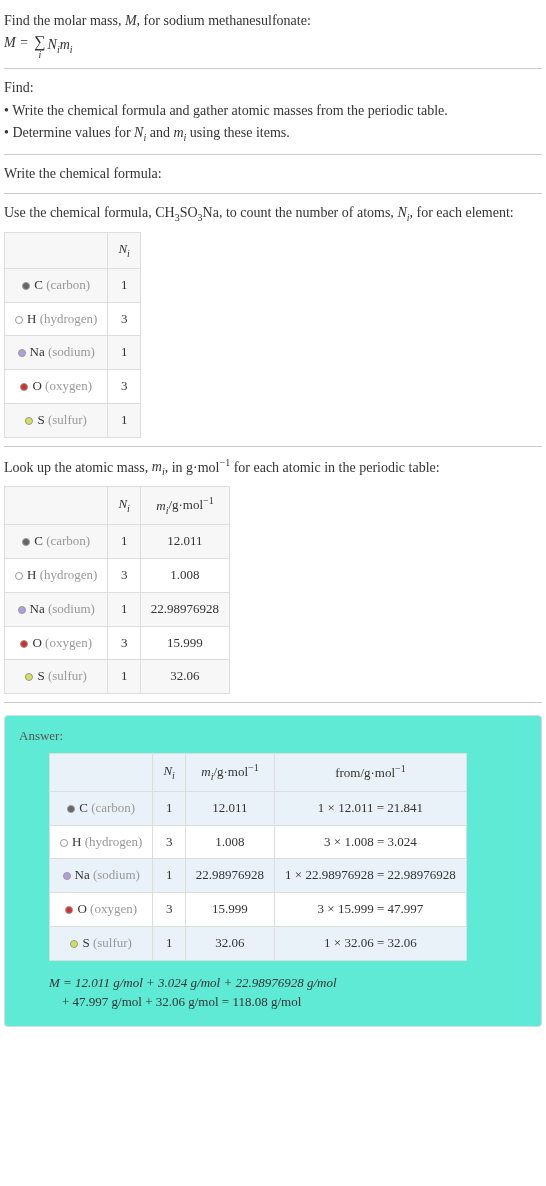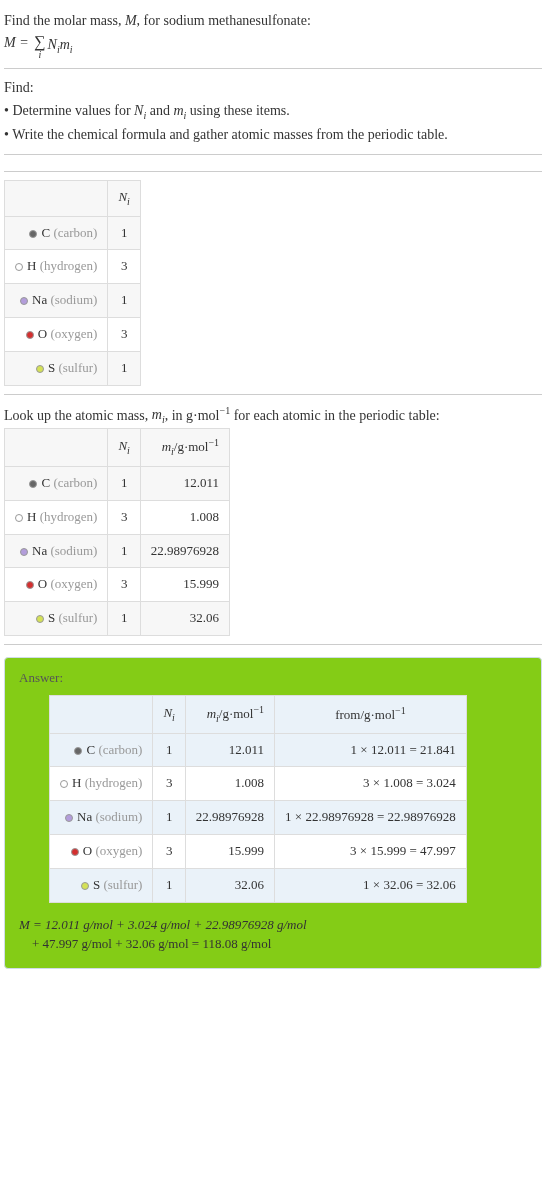--- a/index.html
+++ b/index.html
@@ -141,8 +141,8 @@
 
 <div class="section line">
   <div>Find:</div>
+  <div>• <span>Write the chemical formula and gather atomic masses from the periodic table.</span></div>
   <div>• <span>Determine values for </span><span class="formula"><span>N</span><sub class="math-sub">i</sub></span><span> and </span><span class="formula"><span>m</span><sub class="math-sub">i</sub></span><span> using these items.</span></div>
-  <div>• <span>Write the chemical formula and gather atomic masses from the periodic table.</span></div>
 </div>
 
 <div class="divider"></div>

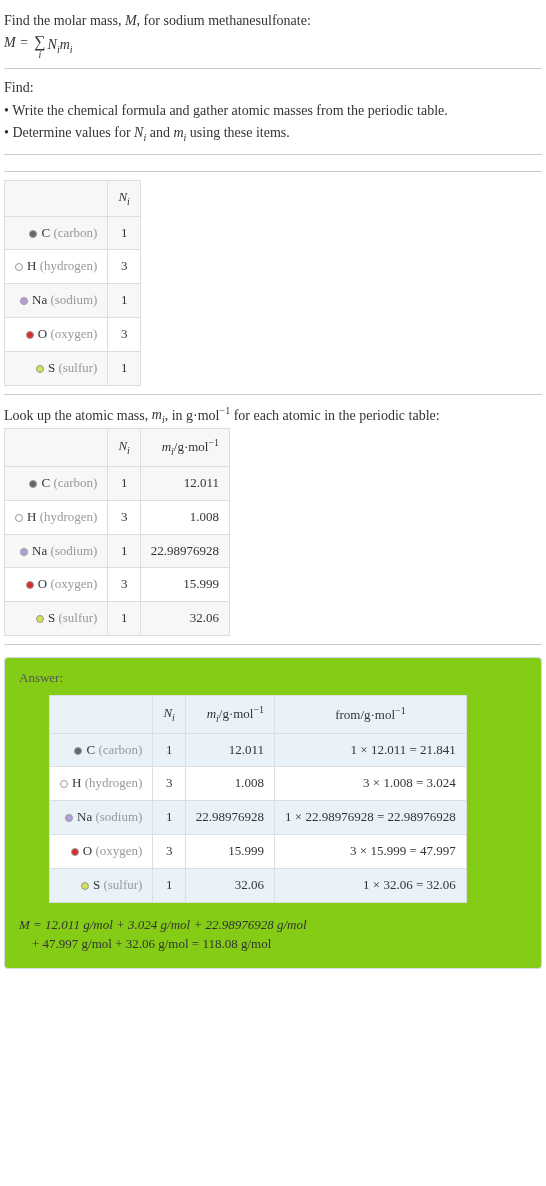--- a/index.html
+++ b/index.html
@@ -148,6 +148,7 @@
 <div class="divider"></div>
 
 <div class="section line">
+  <div>Write the chemical formula:</div>
 </div>
 
 <div class="divider"></div>

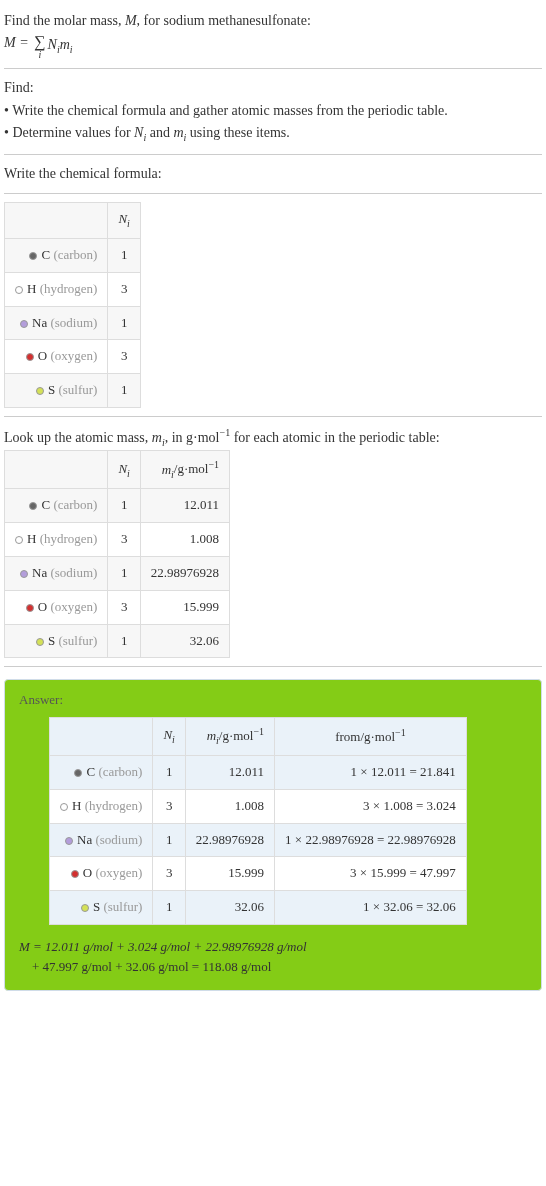--- a/index.html
+++ b/index.html
@@ -154,6 +154,9 @@
 <div class="divider"></div>
 
 <div class="section line">
+  <div>
+    <span>Use the chemical formula, CH</span><sub class="math-sub">3</sub><span>SO</span><sub class="math-sub">3</sub><span>Na, to count the number of atoms, </span><span class="formula"><span>N</span><sub class="math-sub">i</sub></span><span>, for each element:</span>
+  </div>
   <table>
     <tbody>
         <tr>

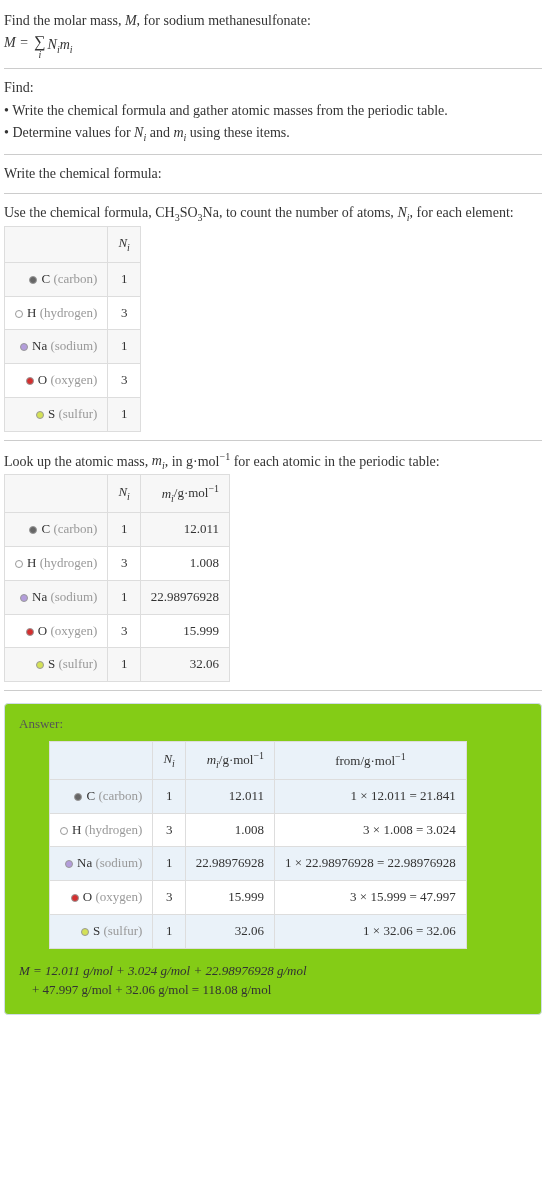--- a/index.html
+++ b/index.html
@@ -36,7 +36,7 @@
     }
     table {
       border-collapse: collapse;
-      margin-top: 0;
+      margin-top: 6px;
     }
     th, td {
       border: 1px solid #ddd;

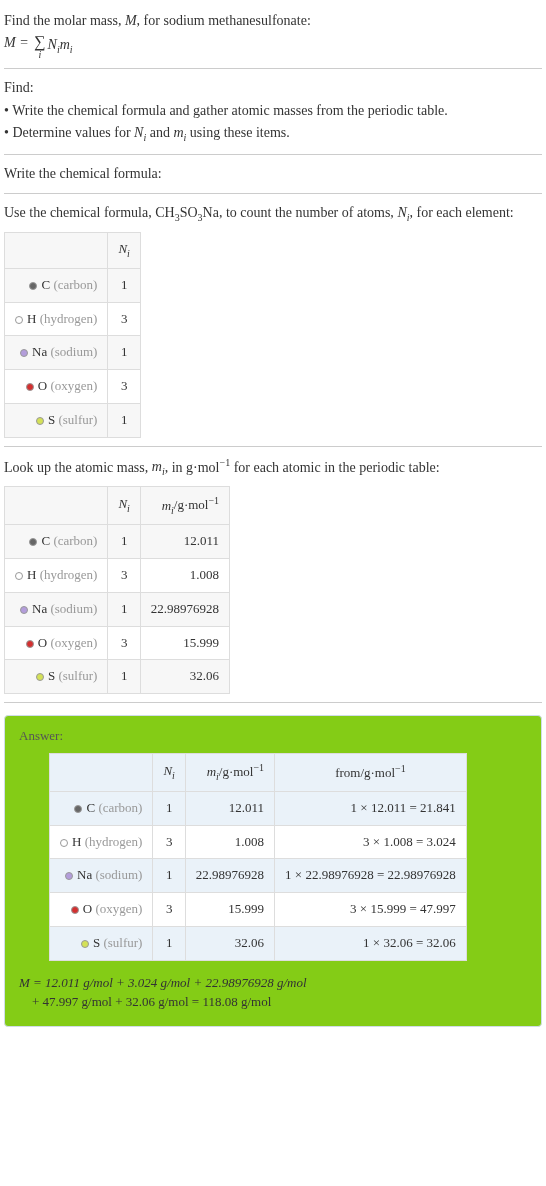--- a/index.html
+++ b/index.html
@@ -41,7 +41,7 @@
     th, td {
       border: 1px solid #ddd;
       padding: 6px 10px;
-      text-align: right;
+      text-align: center;
       font-size: 13px;
     }
     th {

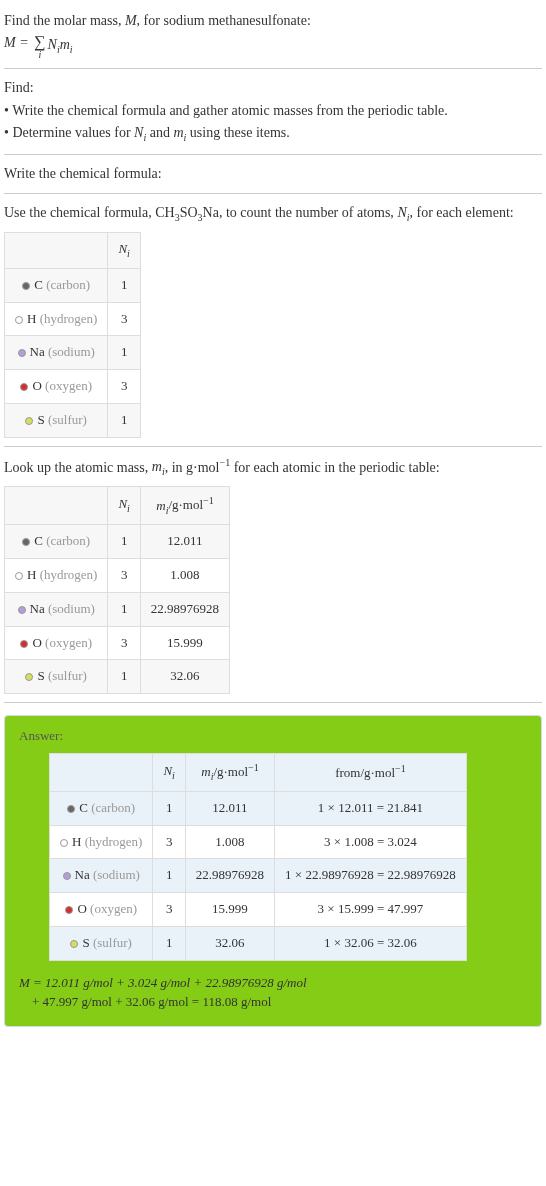--- a/index.html
+++ b/index.html
@@ -71,7 +71,7 @@
     .elem-gray { color: #999; }
     .center-col { text-align: center; }
     .answer-box {
-      background: #84cc16;
+      background: #5eead4;
       border: 1px solid #d0dce8;
       border-radius: 4px;
       padding: 10px 14px 14px 14px;

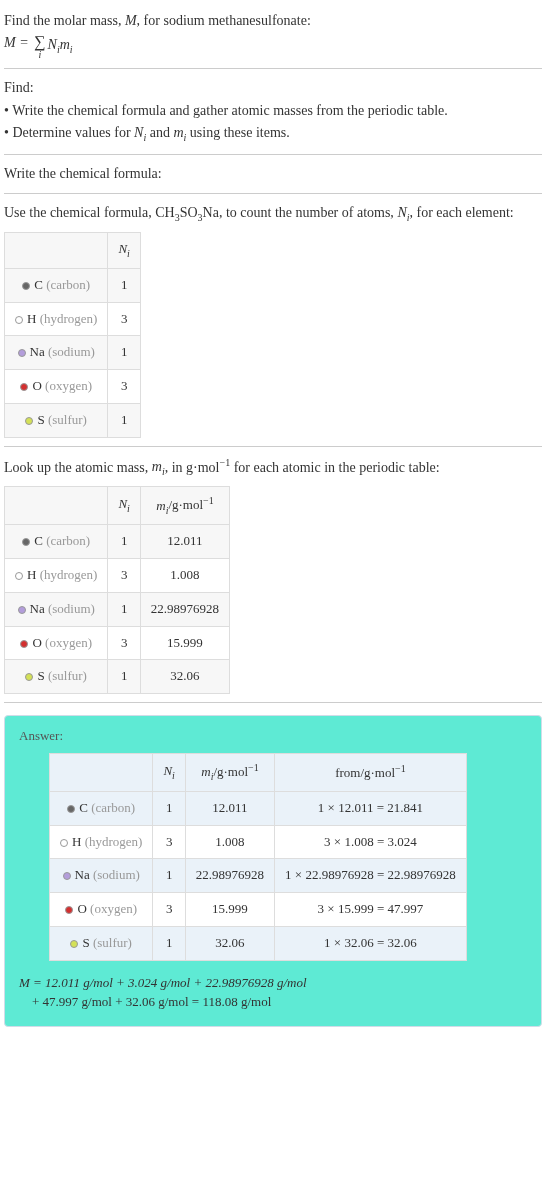--- a/index.html
+++ b/index.html
@@ -97,6 +97,7 @@
     }
     .final-math {
       margin-top: 12px;
+      margin-left: 30px;
       font-size: 13px;
       line-height: 1.5;
     }

